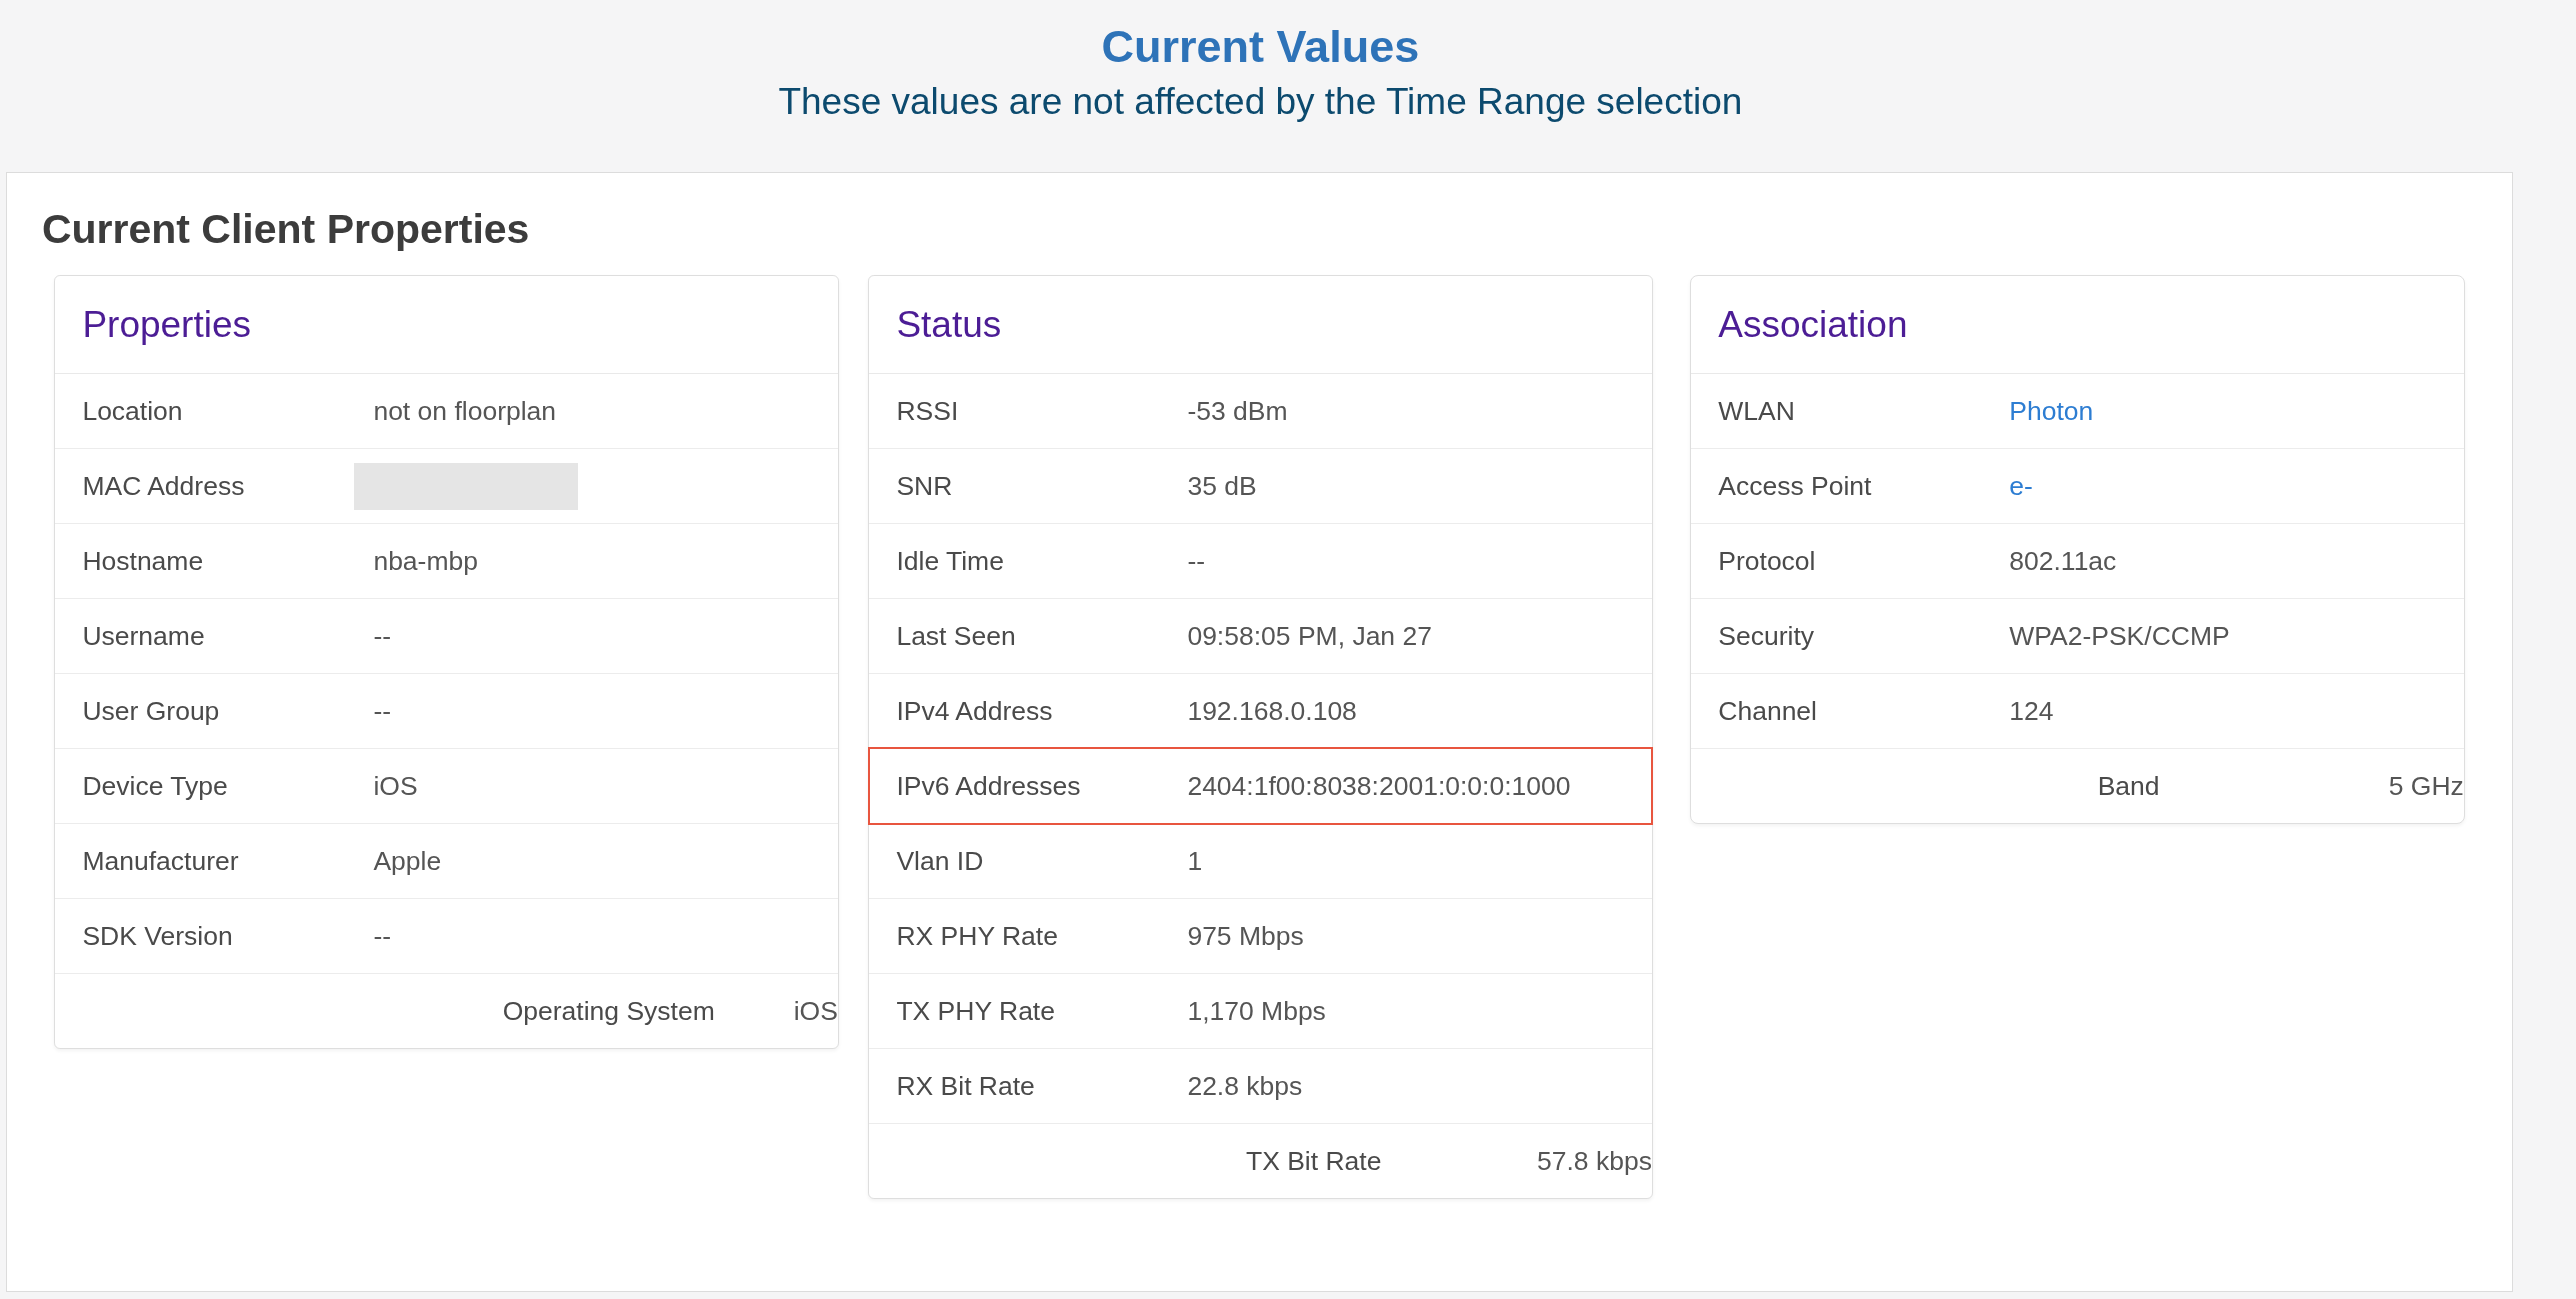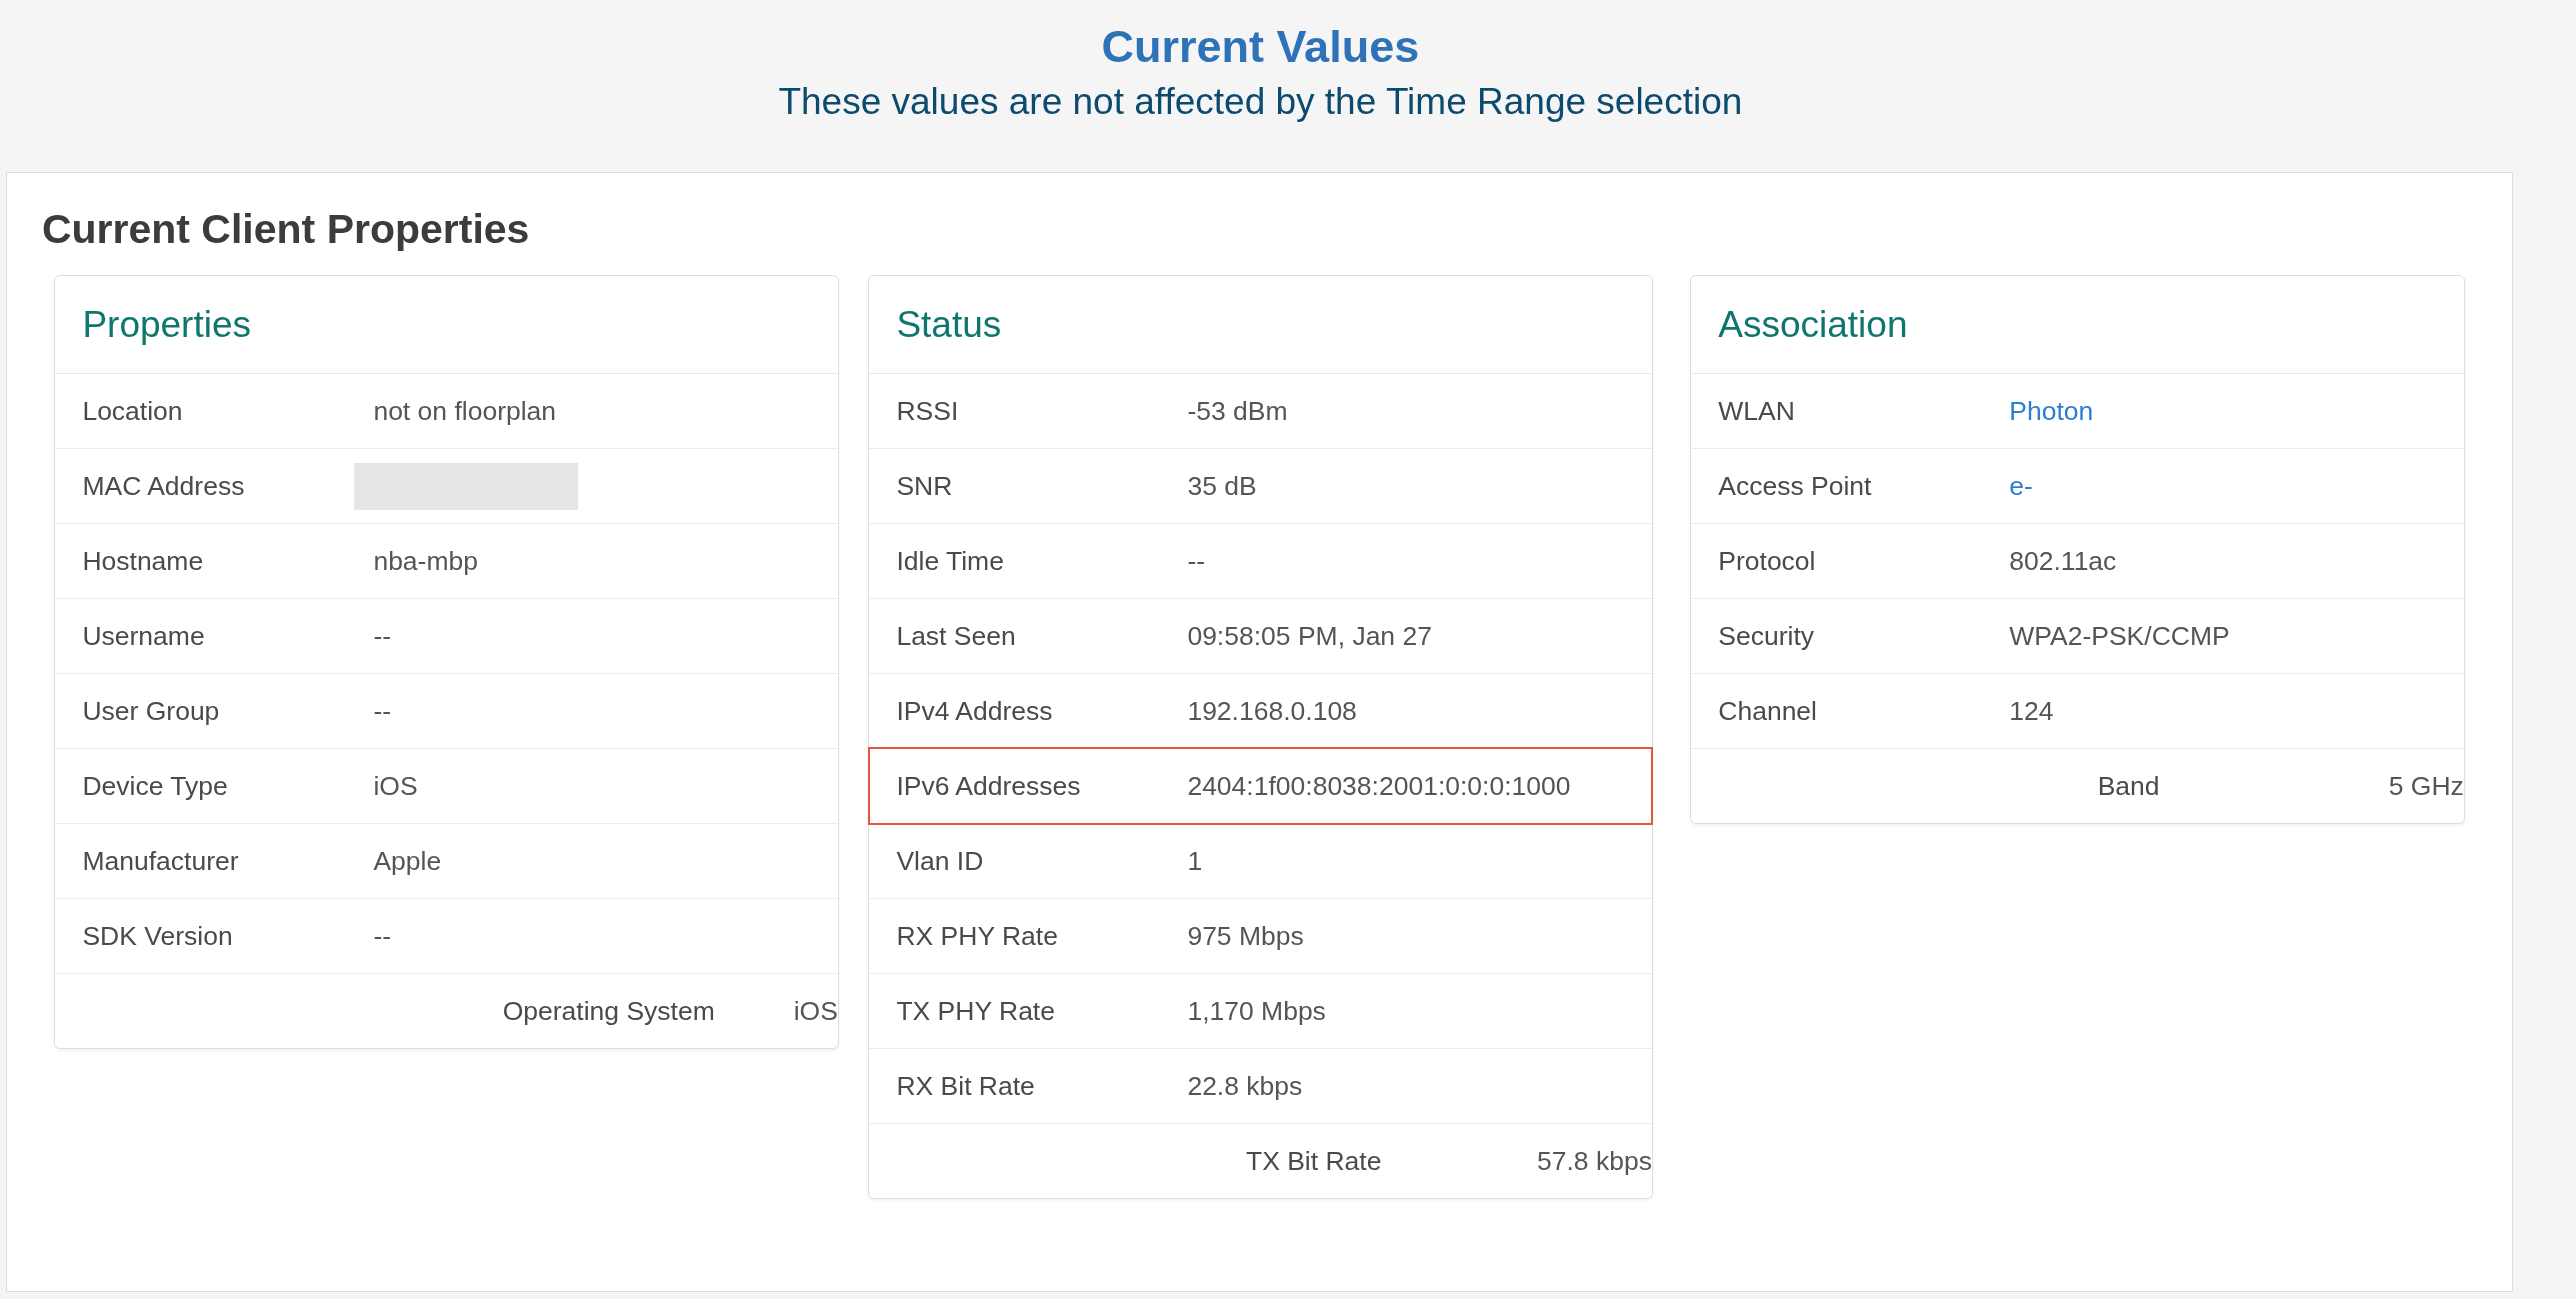--- a/index.html
+++ b/index.html
@@ -79,7 +79,7 @@
     align-items: center;
     padding-left: 27.5px;
     font-size: 37px;
-    color: #0f766e;
+    color: #4c1d95;
     border-bottom: 1px solid #e9e9e9;
   }
   .prop-row {

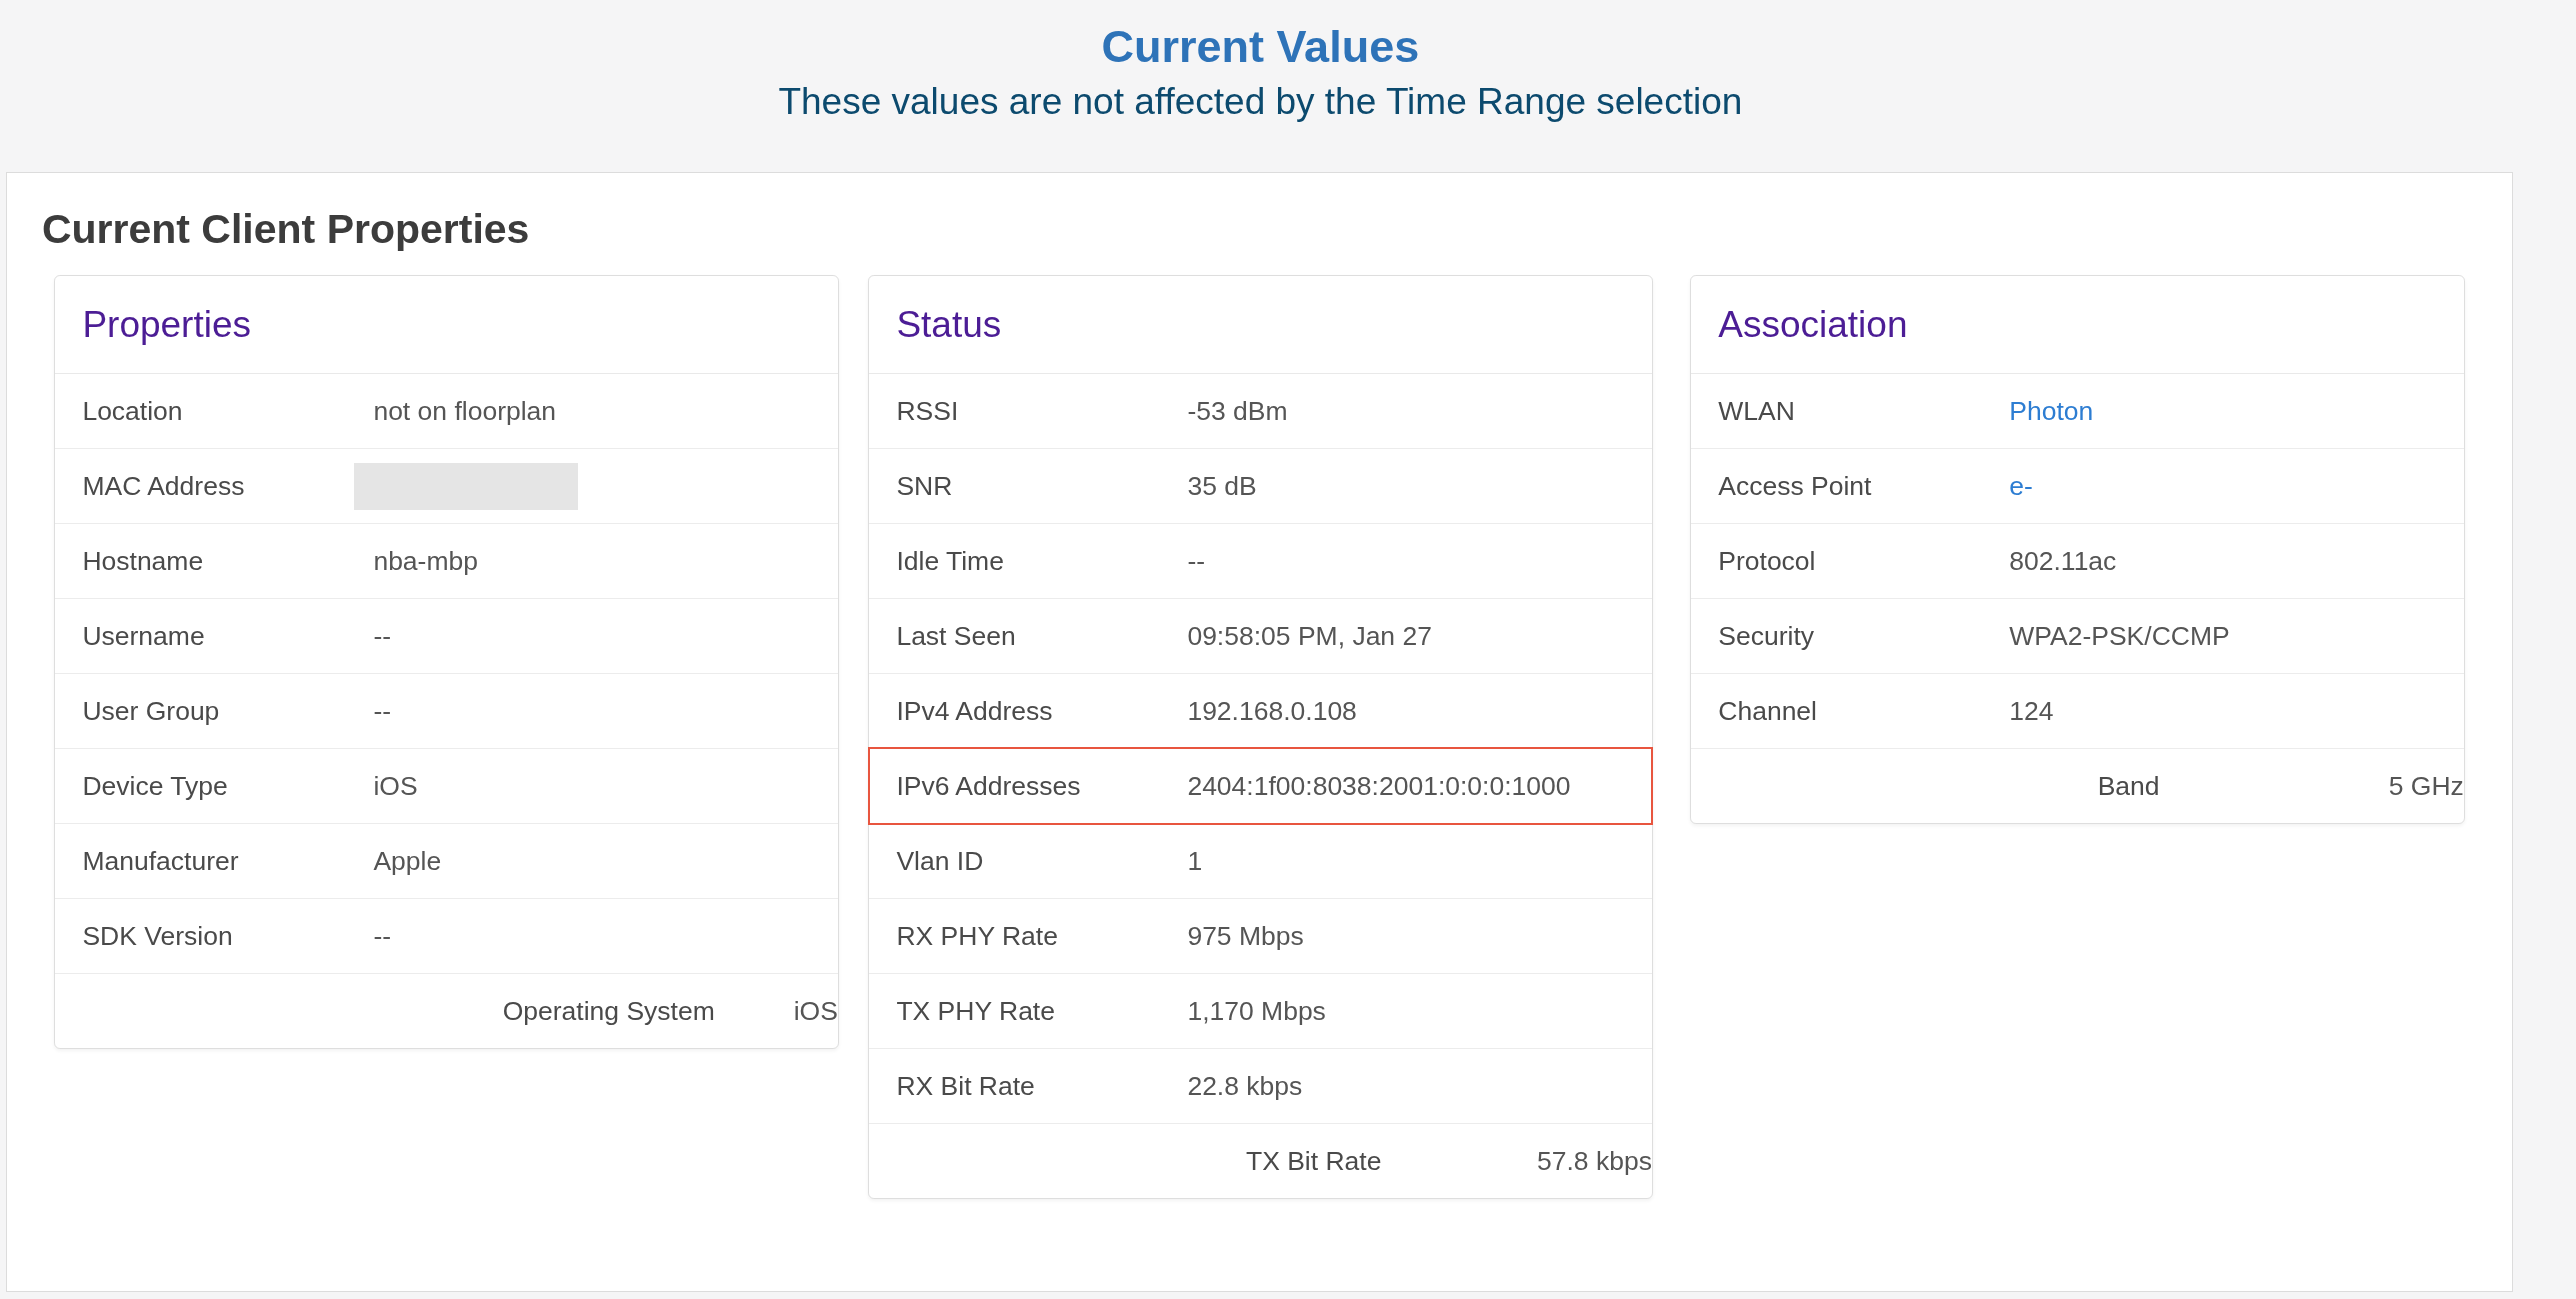--- a/index.html
+++ b/index.html
@@ -72,6 +72,7 @@
   .panel.assoc {
     width: 775px;
     margin-left: 7.9px;
+    border-radius: 8px;
   }
   .panel-header {
     height: 97px;

